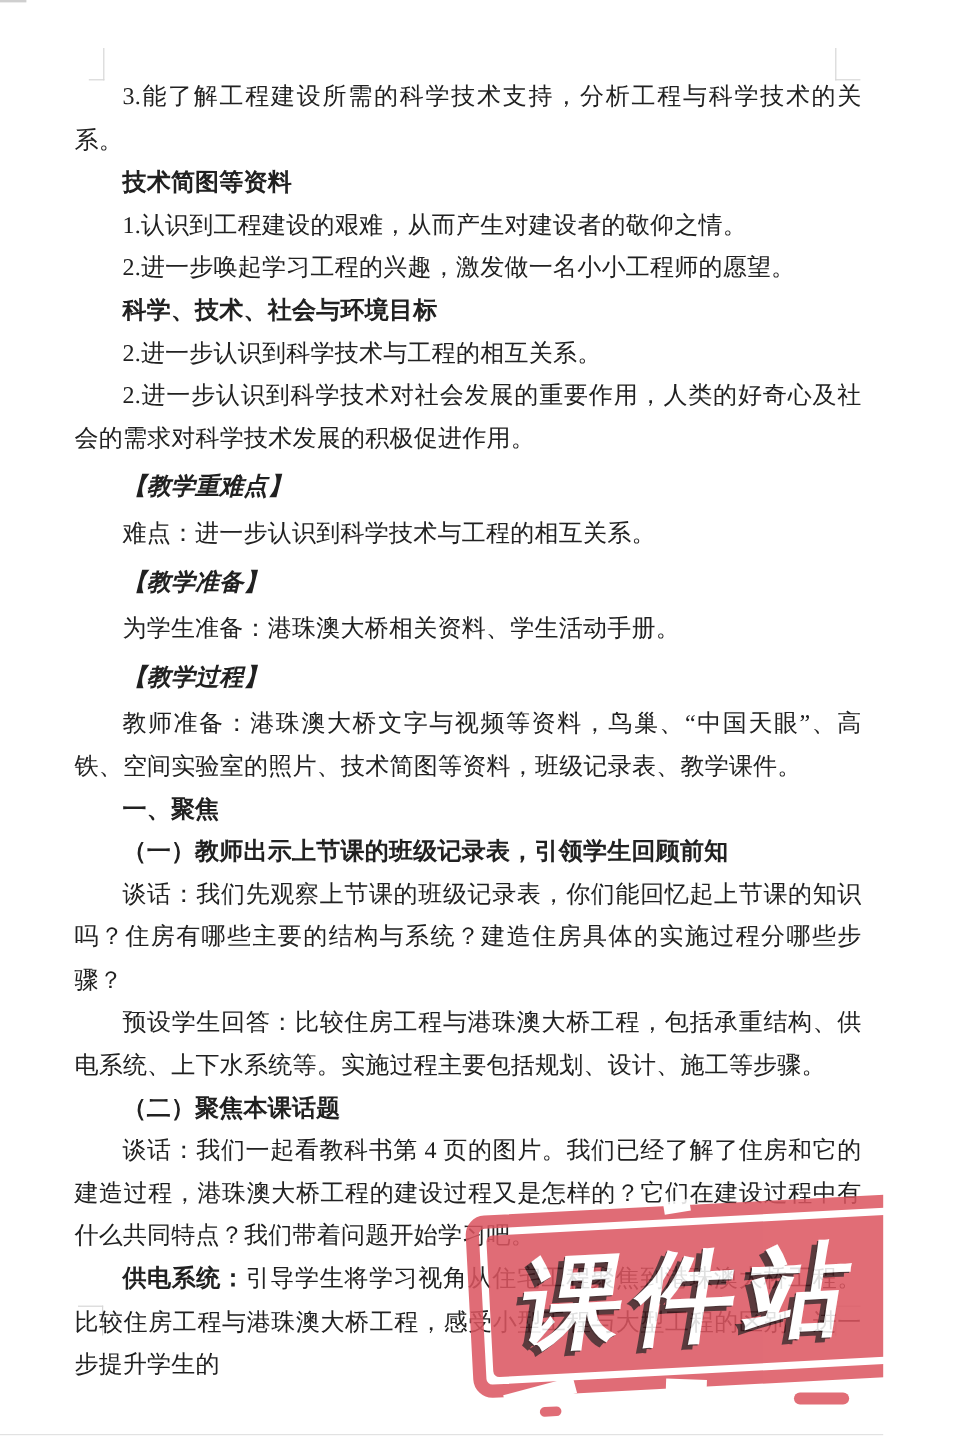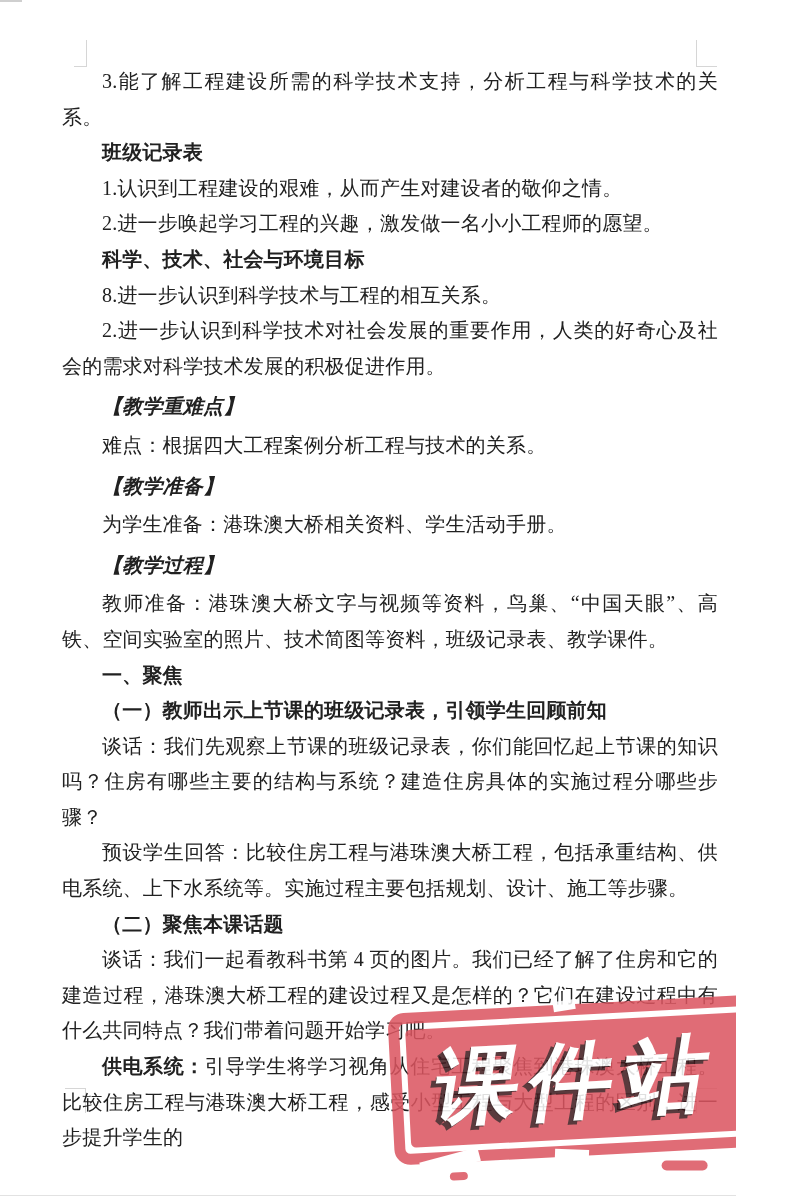--- a/index.html
+++ b/index.html
@@ -84,7 +84,7 @@
 
   <div class="content">
       <p class="para style-body"><span>3.能了解工程建设所需的科学技术支持，分析工程与科学技术的关系。</span></p>
-      <p class="para style-heading"><span>班级记录表</span></p>
+      <p class="para style-heading"><span>技术简图等资料</span></p>
       <p class="para style-body"><span>1.认识到工程建设的艰难，从而产生对建设者的敬仰之情。</span></p>
       <p class="para style-body"><span>2.进一步唤起学习工程的兴趣，激发做一名小小工程师的愿望。</span></p>
       <p class="para style-heading"><span>科学、技术、社会与环境目标</span></p>

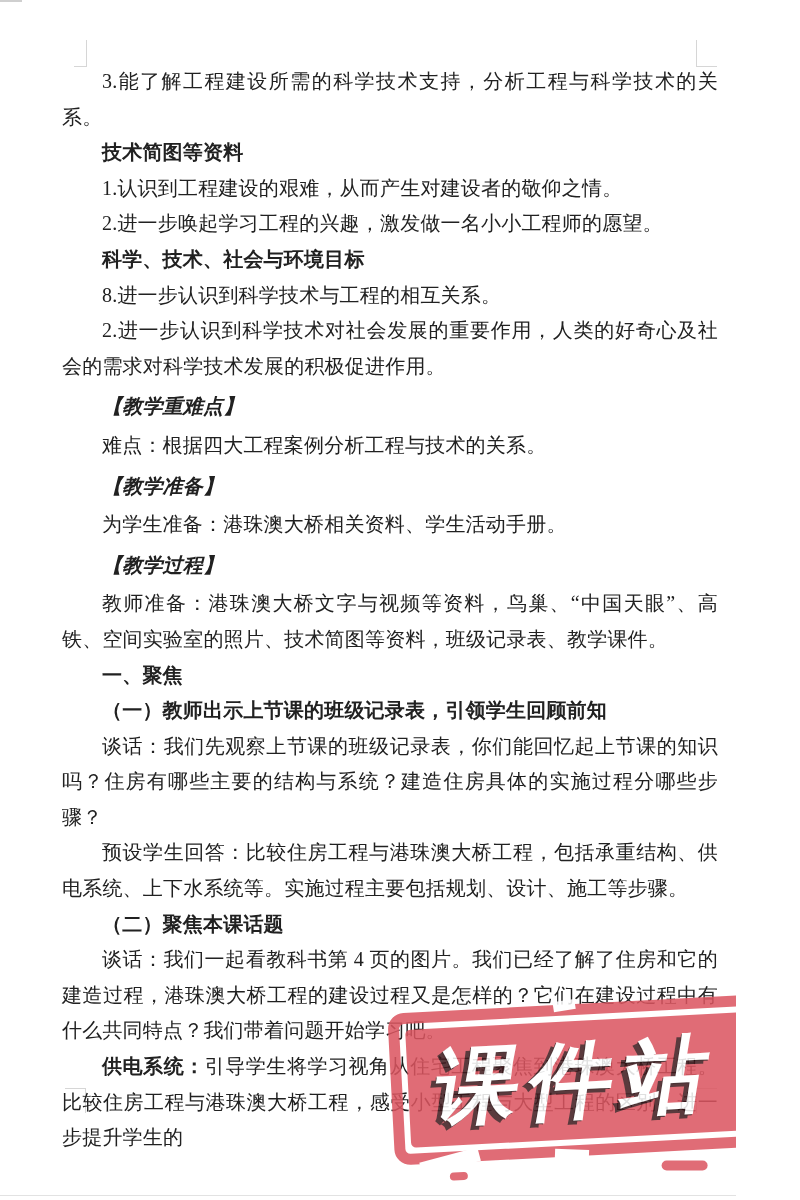--- a/index.html
+++ b/index.html
@@ -88,7 +88,7 @@
       <p class="para style-body"><span>1.认识到工程建设的艰难，从而产生对建设者的敬仰之情。</span></p>
       <p class="para style-body"><span>2.进一步唤起学习工程的兴趣，激发做一名小小工程师的愿望。</span></p>
       <p class="para style-heading"><span>科学、技术、社会与环境目标</span></p>
-      <p class="para style-body"><span>8.进一步认识到科学技术与工程的相互关系。</span></p>
+      <p class="para style-body"><span>2.进一步认识到科学技术与工程的相互关系。</span></p>
       <p class="para style-body"><span>2.进一步认识到科学技术对社会发展的重要作用，人类的好奇心及社会的需求对科学技术发展的积极促进作用。</span></p>
       <p class="para style-bracket"><span>【教学重难点】</span></p>
       <p class="para style-body"><span>难点：根据四大工程案例分析工程与技术的关系。</span></p>

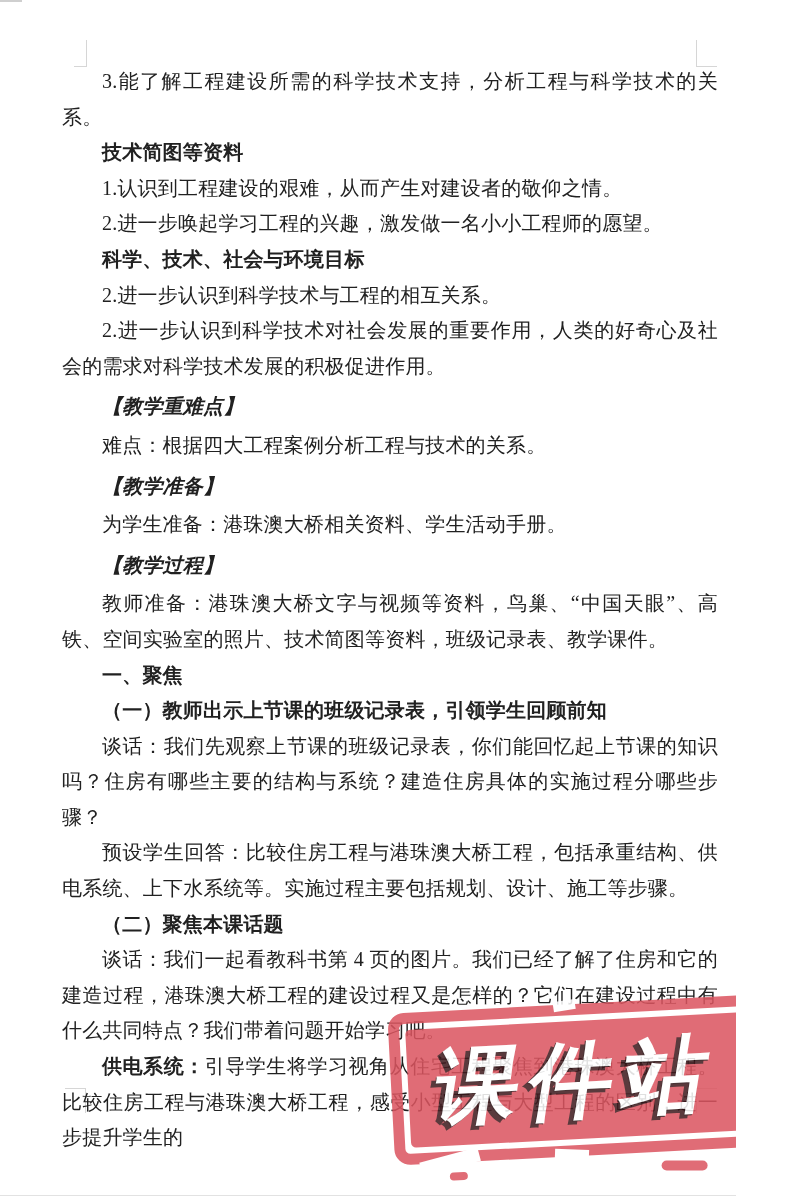--- a/index.html
+++ b/index.html
@@ -91,7 +91,7 @@
       <p class="para style-body"><span>2.进一步认识到科学技术与工程的相互关系。</span></p>
       <p class="para style-body"><span>2.进一步认识到科学技术对社会发展的重要作用，人类的好奇心及社会的需求对科学技术发展的积极促进作用。</span></p>
       <p class="para style-bracket"><span>【教学重难点】</span></p>
-      <p class="para style-body"><span>难点：根据四大工程案例分析工程与技术的关系。</span></p>
+      <p class="para style-body"><span>难点：进一步认识到科学技术与工程的相互关系。</span></p>
       <p class="para style-bracket"><span>【教学准备】</span></p>
       <p class="para style-body"><span>为学生准备：港珠澳大桥相关资料、学生活动手册。</span></p>
       <p class="para style-bracket"><span>【教学过程】</span></p>

